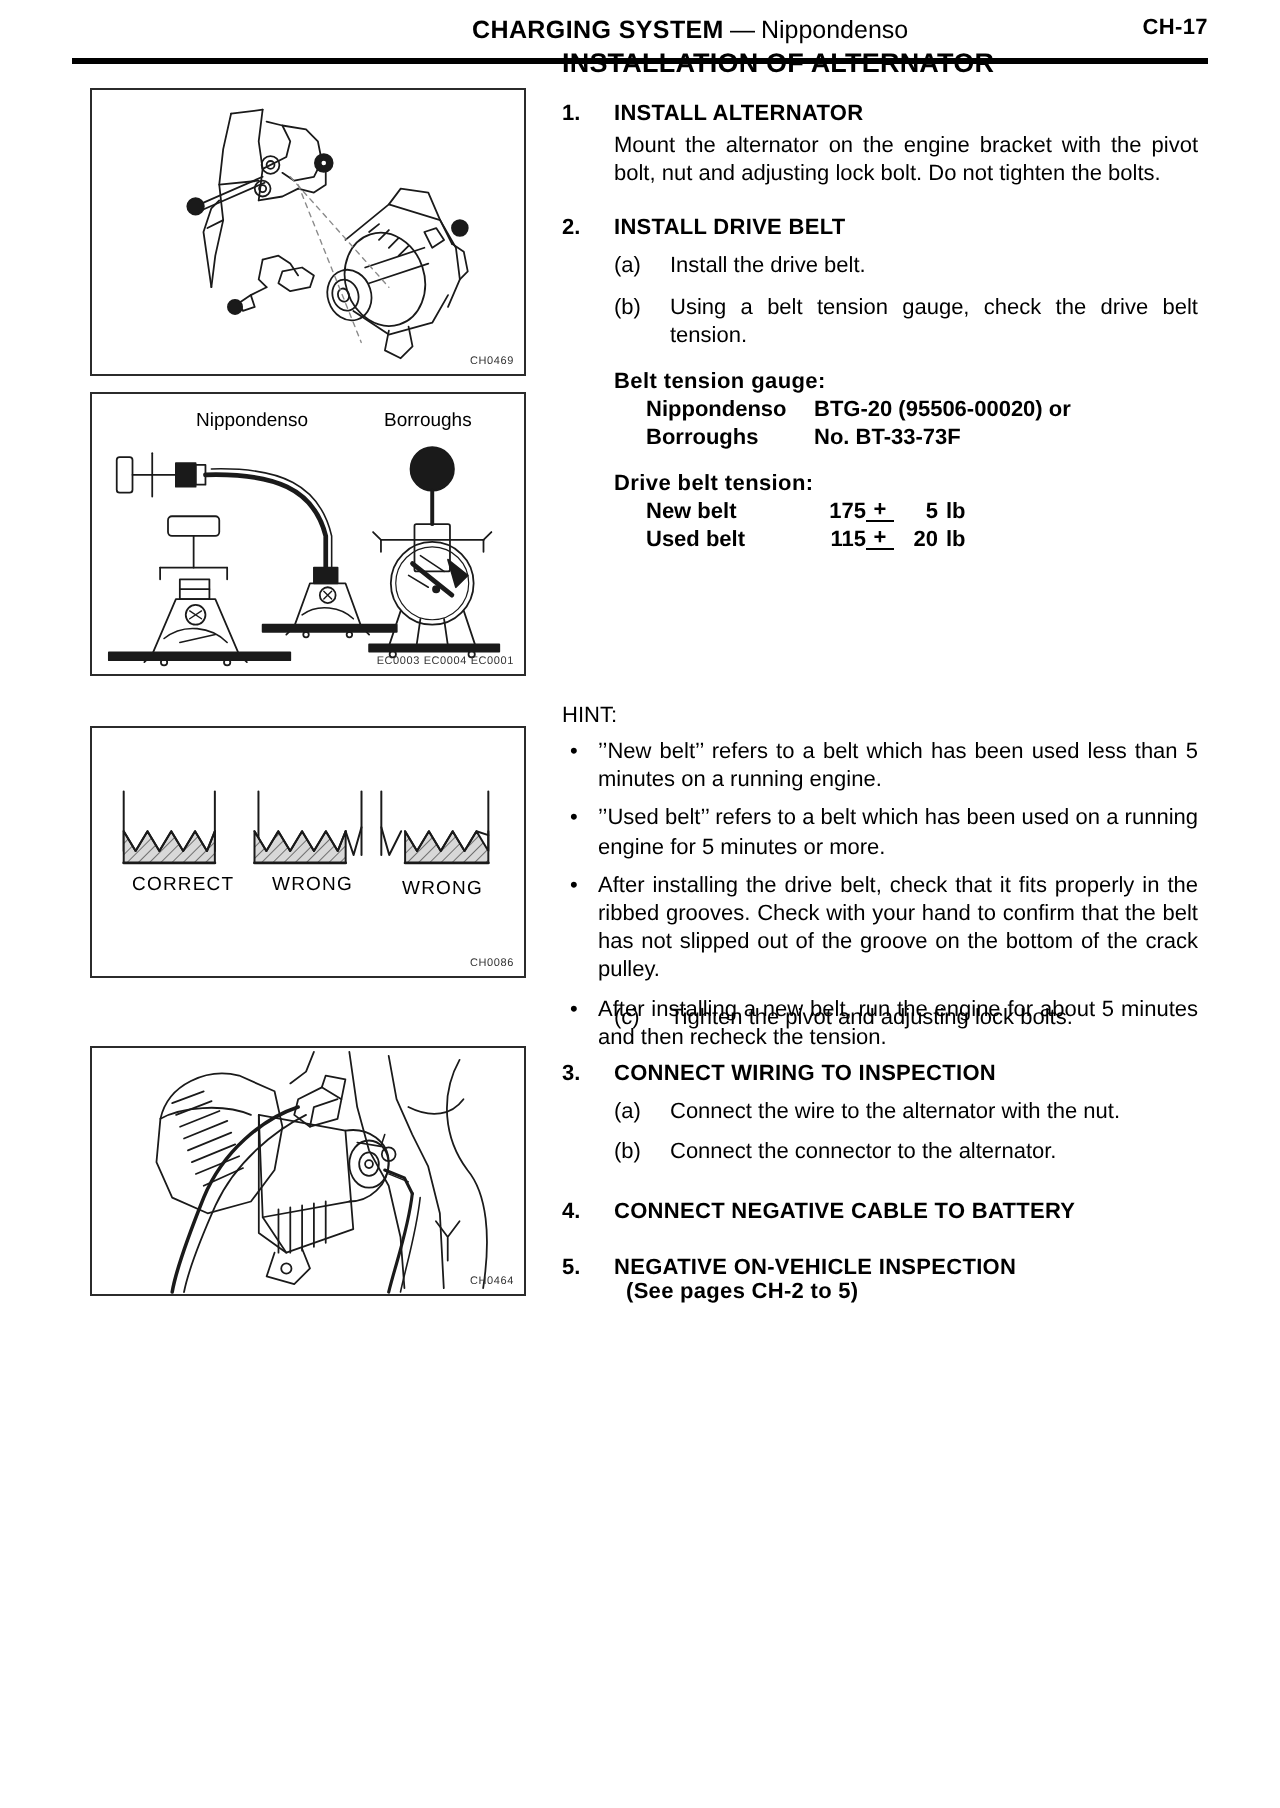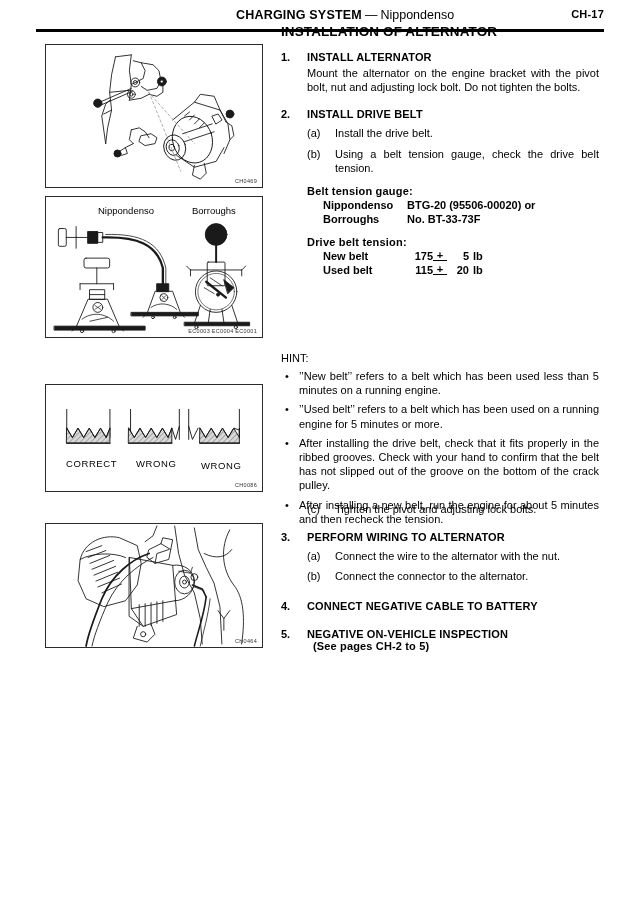--- a/index.html
+++ b/index.html
@@ -91,7 +91,7 @@
 
   #panel-alternator { top: 44px; height: 144px; }
   #panel-gauges     { top: 196px; height: 142px; }
-  #panel-grooves    { top: 384px; height: 108px; }
+  #panel-grooves    { top: 363px; height: 126px; }
   #panel-wiring     { top: 523px; height: 125px; }
 
   .groove-caption {

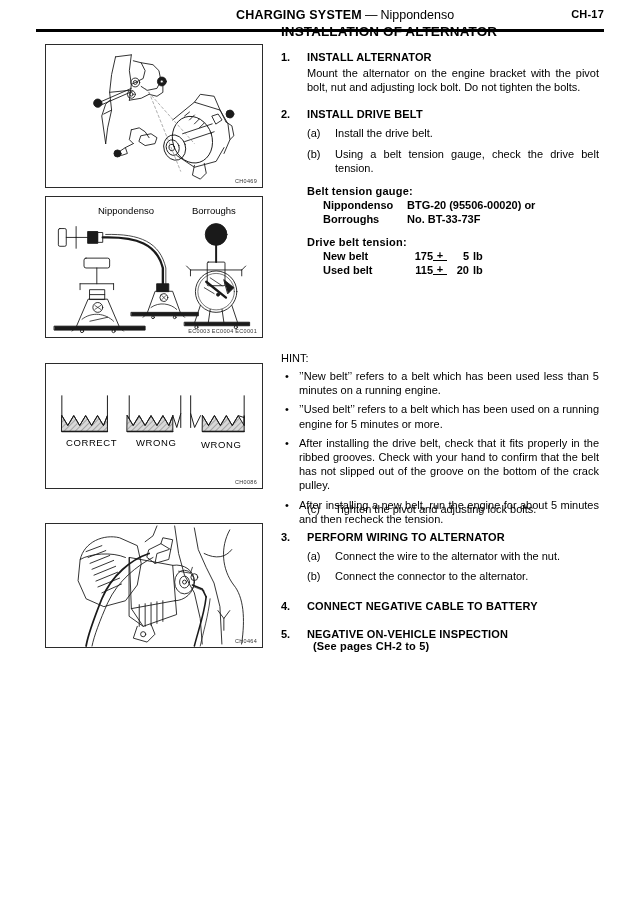--- a/index.html
+++ b/index.html
@@ -541,7 +541,7 @@
 
   <div class="step lower-step" style="margin-top:15px;">
     <span class="step-num">3.</span>
-    <div class="step-title">PERFORM WIRING TO ALTERNATOR</div>
+    <div class="step-title">CONNECT WIRING TO INSPECTION</div>
     <div class="sub-item">
       <span class="sub-letter">(a)</span>
       <span class="sub-text">Connect the wire to the alternator with the nut.</span>

